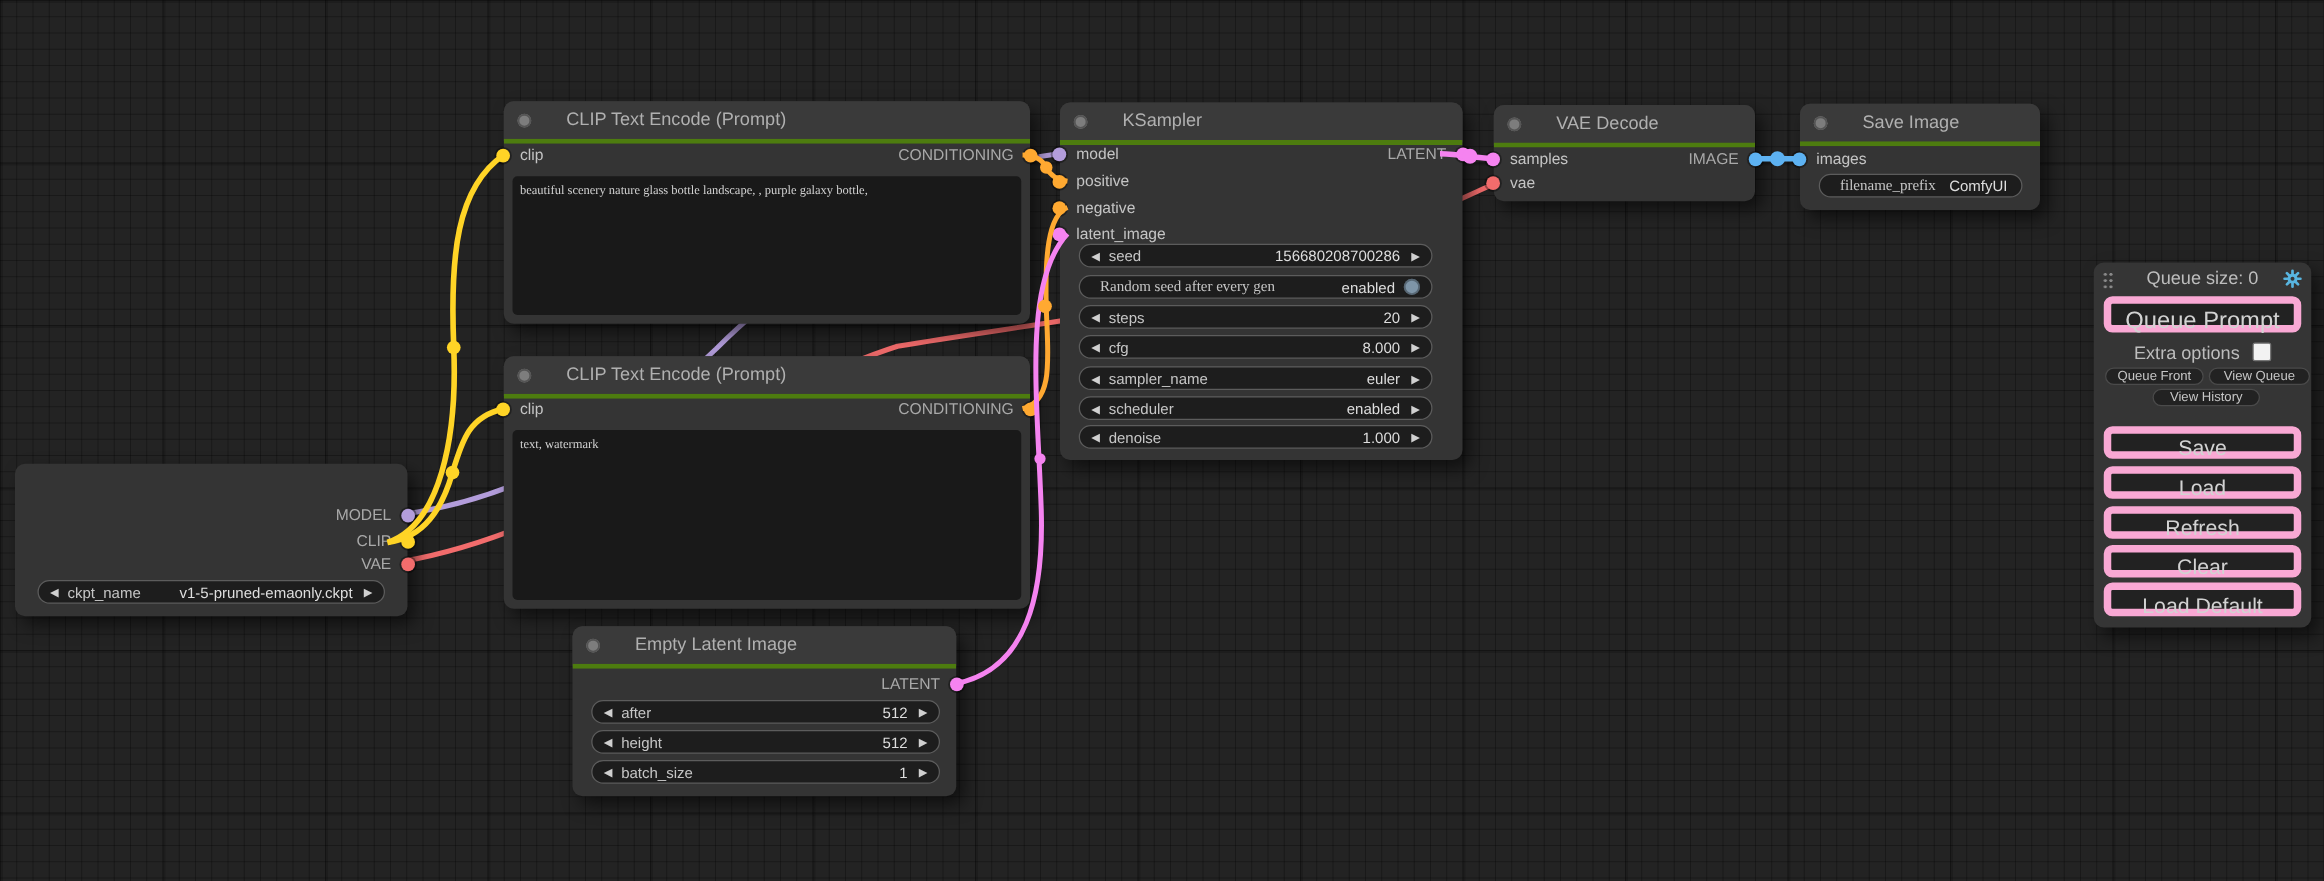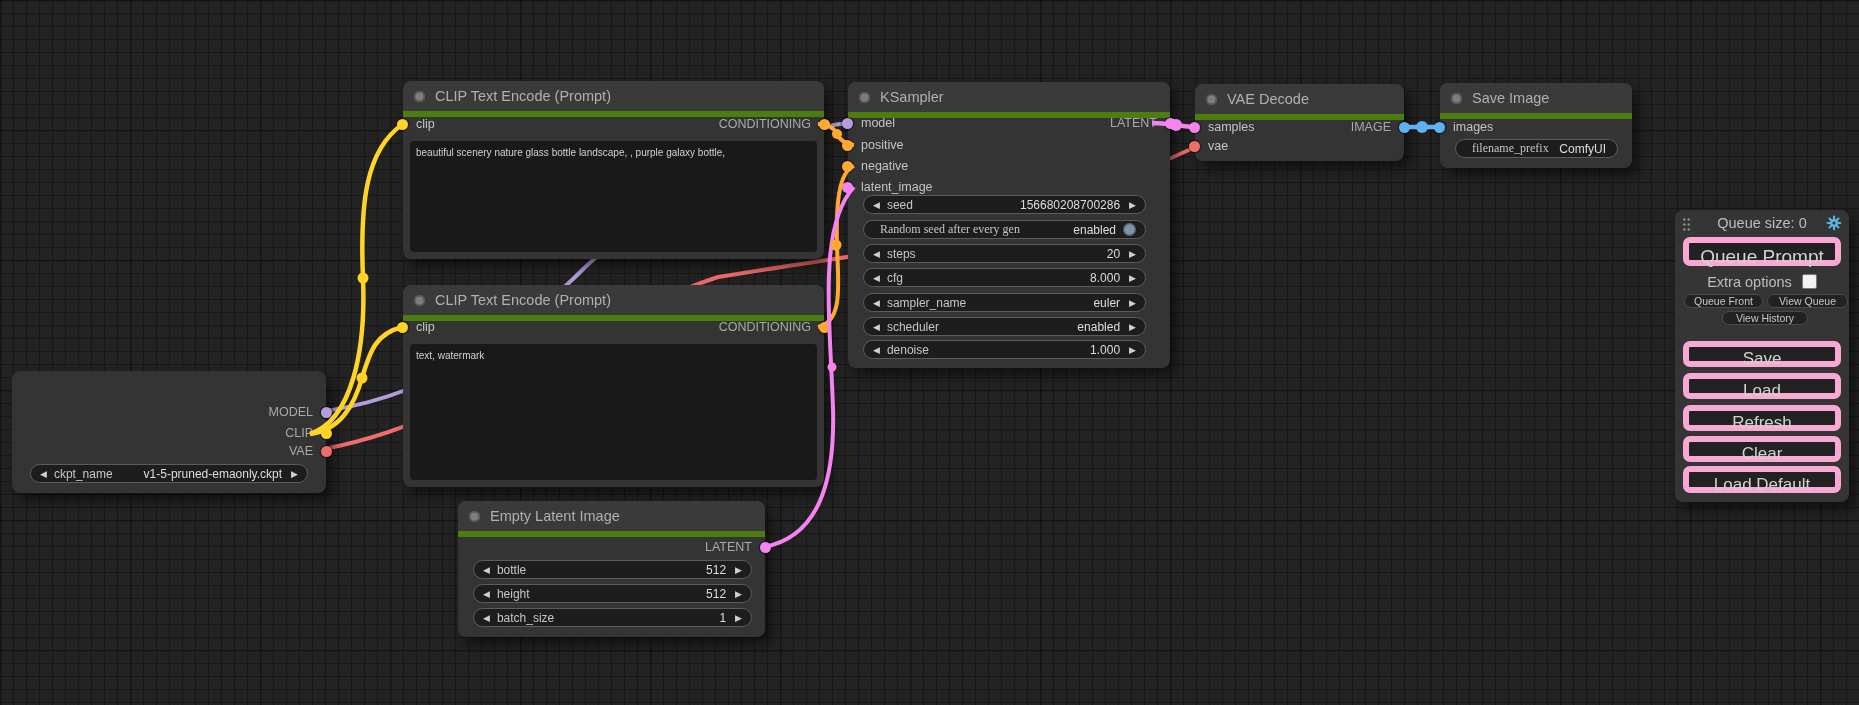--- a/index.html
+++ b/index.html
@@ -22,8 +22,8 @@
   }
   .ntitle{
     position:relative;height:30px;line-height:30px;border-radius:8px 8px 0 0;
-    background:#3a3a3a;border-bottom:6px solid #4d7c0f;
-    font-size:14.5px;color:#b0b0b0;padding-left:32px;white-space:nowrap;overflow:hidden;
+    background:#3a3a3a;border-bottom:4px solid #4d7c0f;
+    font-size:14.5px;color:#b0b0b0;padding-left:50px;white-space:nowrap;overflow:hidden;
   }
   .tdot{position:absolute;left:11px;top:10px;width:11px;height:11px;border-radius:50%;
         background:#7d7d7d;box-shadow:inset 0 0 0 1.5px #555;}

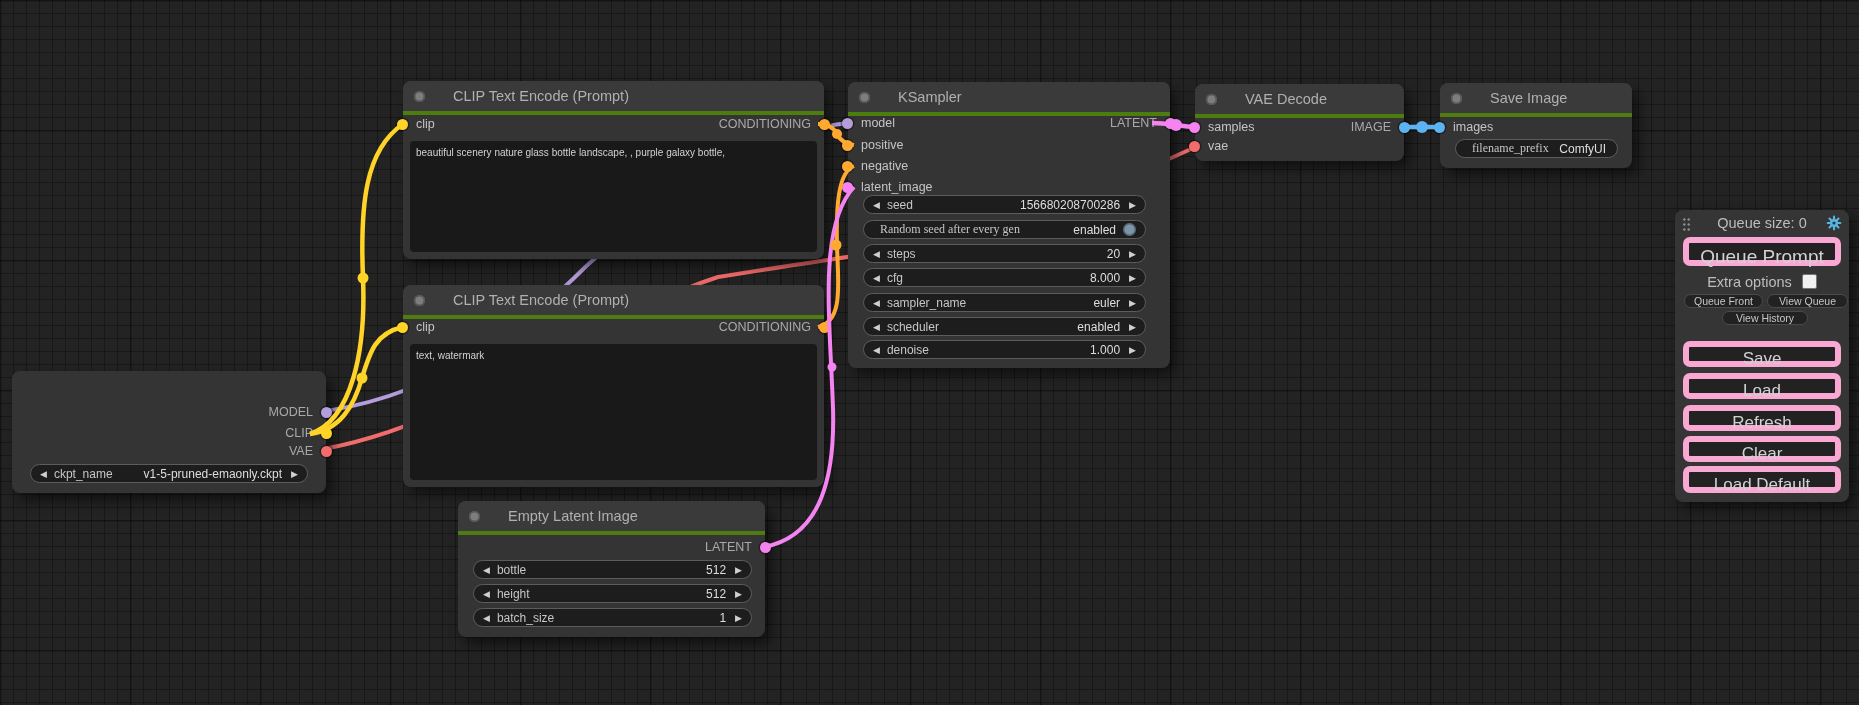--- a/index.html
+++ b/index.html
@@ -50,7 +50,7 @@
              box-shadow:inset 0 0 0 1.5px rgba(0,0,0,.3);margin-left:5px;flex:0 0 auto;}
   .prompt{
     position:absolute;background:#191919;border-radius:4px;color:#d2d2d2;
-    font-family:Liberation Sans, sans-serif;font-size:10px;line-height:1.45;
+    font-family:Liberation Serif, serif;font-size:10px;line-height:1.45;
     padding:5px 6px;box-sizing:border-box;white-space:pre-wrap;word-break:break-word;overflow:hidden;
   }
   

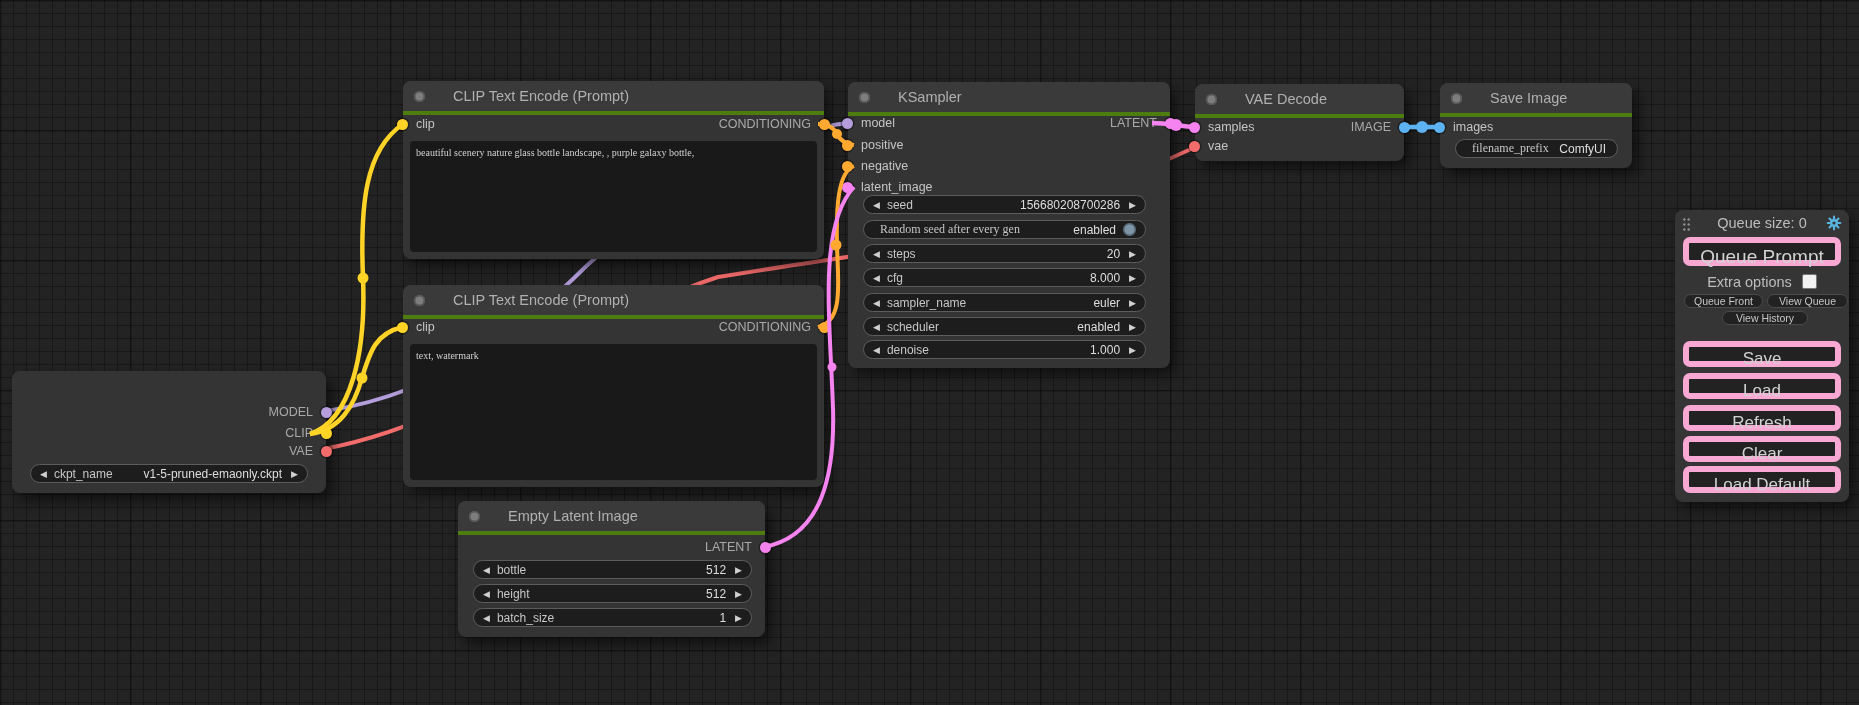--- a/index.html
+++ b/index.html
@@ -157,7 +157,7 @@
     </div>
     <div class="widget" style="left:15px;top:59px;width:279px">
       <span class="wl"></span>
-      <span class="wlabel">bottle</span>
+      <span class="wlabel">after</span>
       <span class="wvalue">512</span>
       <span class="wr"></span>
     </div>

